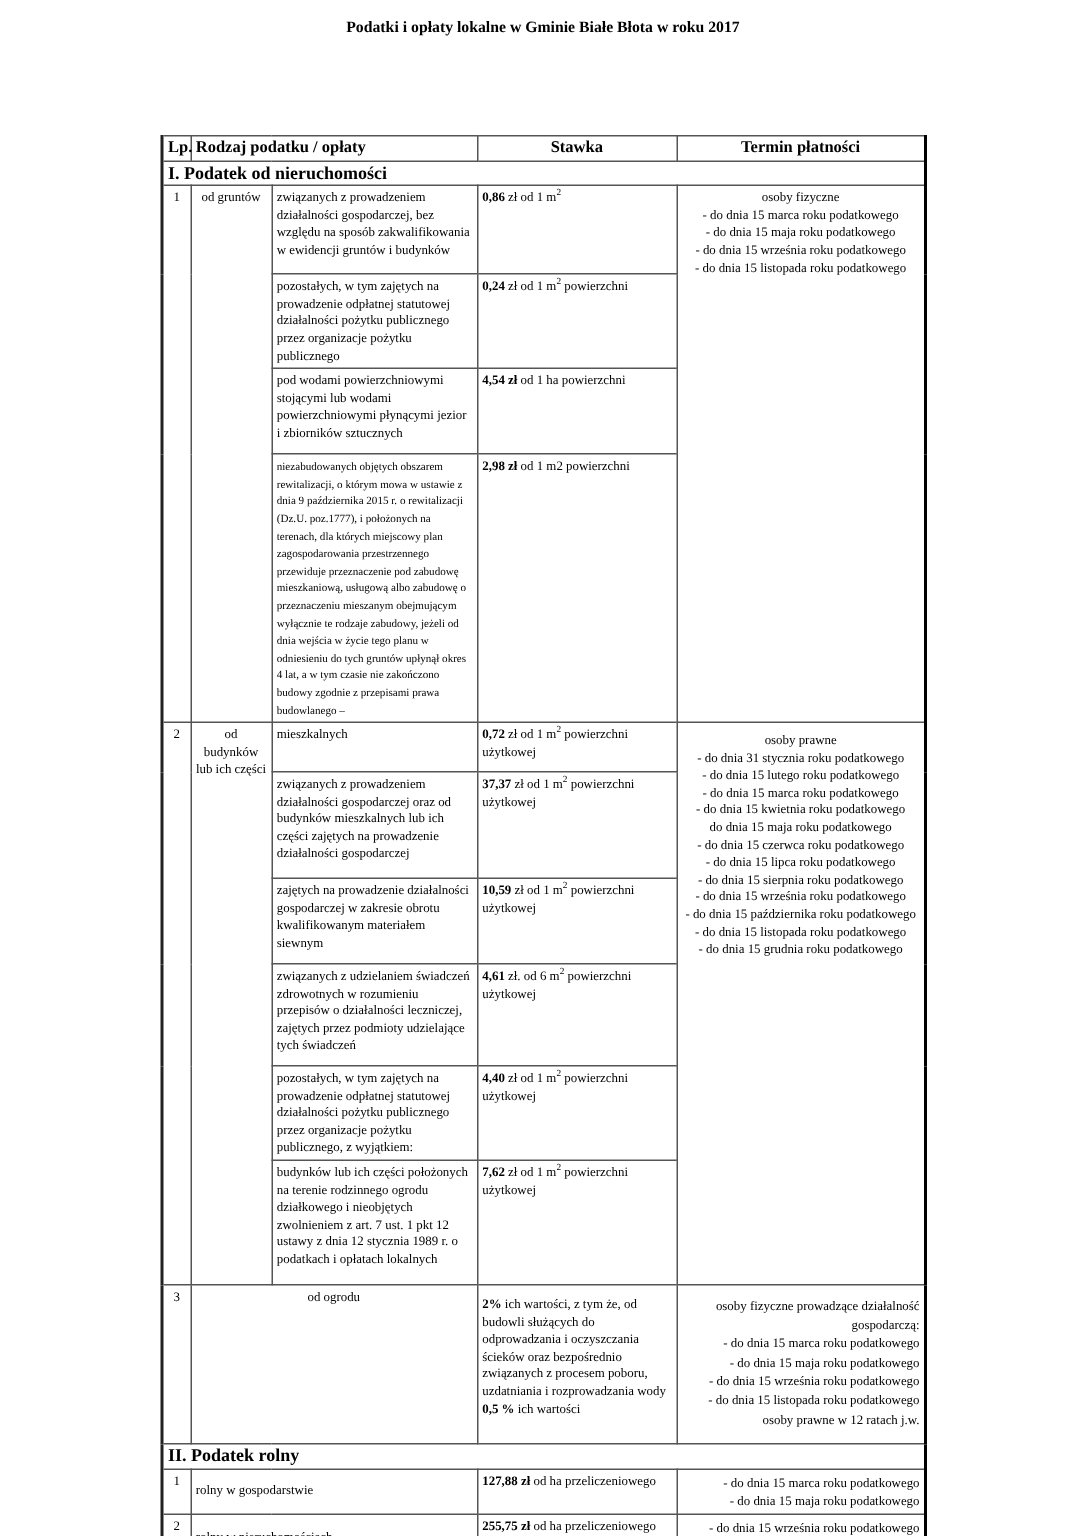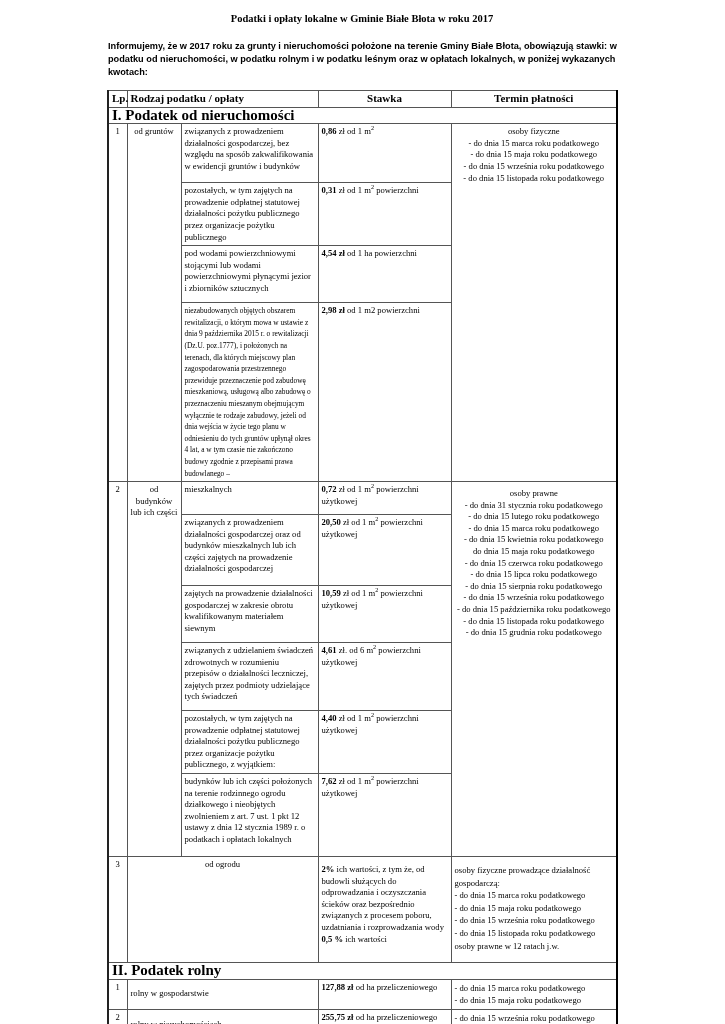--- a/index.html
+++ b/index.html
@@ -118,7 +118,6 @@
 
   <div class="doc-title">Podatki i opłaty lokalne w Gminie Białe Błota w roku 2017</div>
 
-  <div class="intro">Informujemy, że w 2017 roku za grunty i nieruchomości położone na terenie Gminy Białe Błota, obowiązują stawki: w podatku od nieruchomości, w podatku rolnym i w podatku leśnym oraz w opłatach lokalnych, w poniżej wykazanych kwotach:</div>
 
   <table class="main">
     <colgroup>

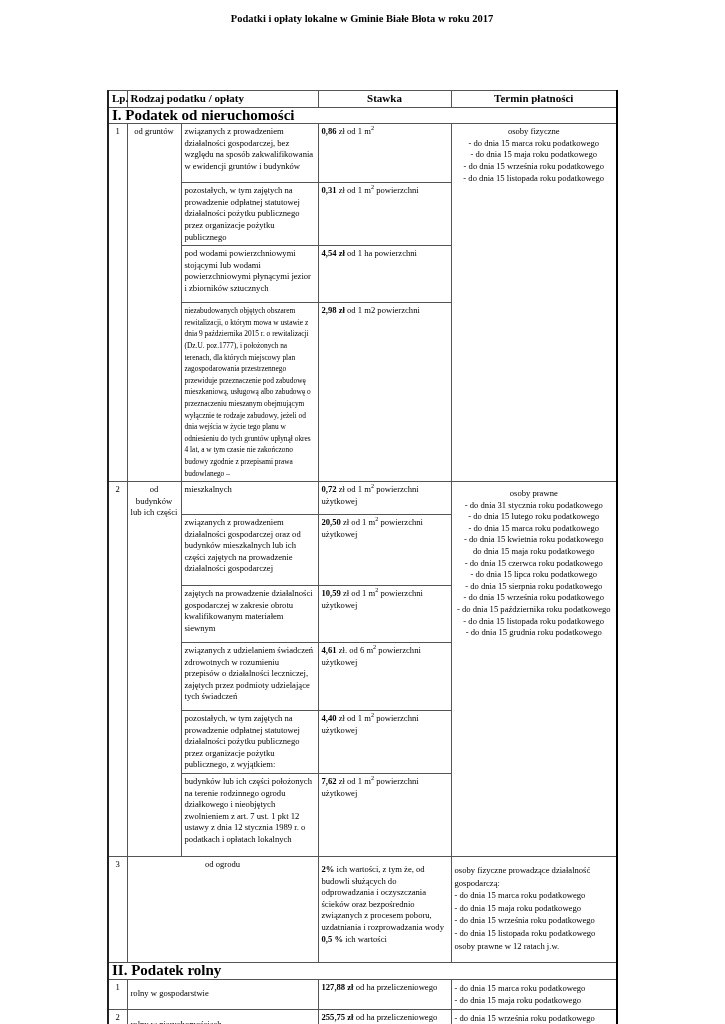--- a/index.html
+++ b/index.html
@@ -74,7 +74,7 @@
   .hdr.left-al { text-align: left; margin-top: 10px; }
   .section-row td {
     font-weight: bold;
-    font-size: 15px;
+    font-size: 12px;
     text-align: left;
     padding: 1px 3px;
     border-bottom: 2px solid #222;

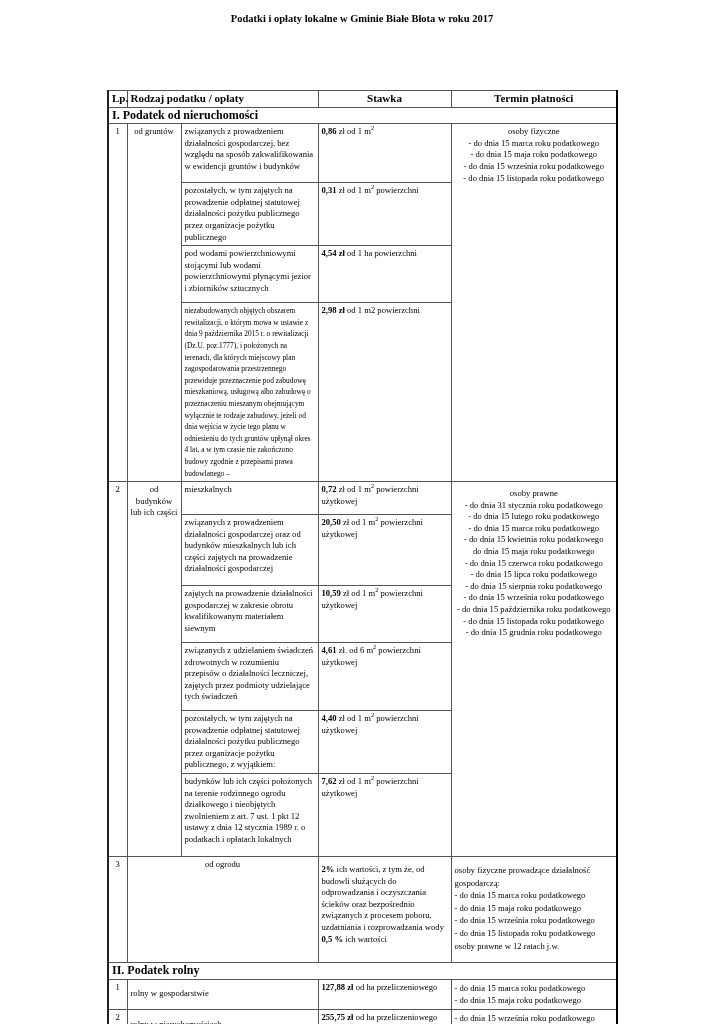--- a/index.html
+++ b/index.html
@@ -156,7 +156,7 @@
       <tr>
         <td class="desc-cell" style="height:58px">pozostałych, w tym zajętych na prowadzenie odpłatnej statutowej działalności pożytku publicznego przez organizacje pożytku publicznego</td>
         <td class="rate-cell">
-          <span class="b">0,31</span><span> zł od 1 m</span><sup>2</sup><span> powierzchni</span>
+          <span class="b">0,24</span><span> zł od 1 m</span><sup>2</sup><span> powierzchni</span>
         </td>
       </tr>
       <tr>

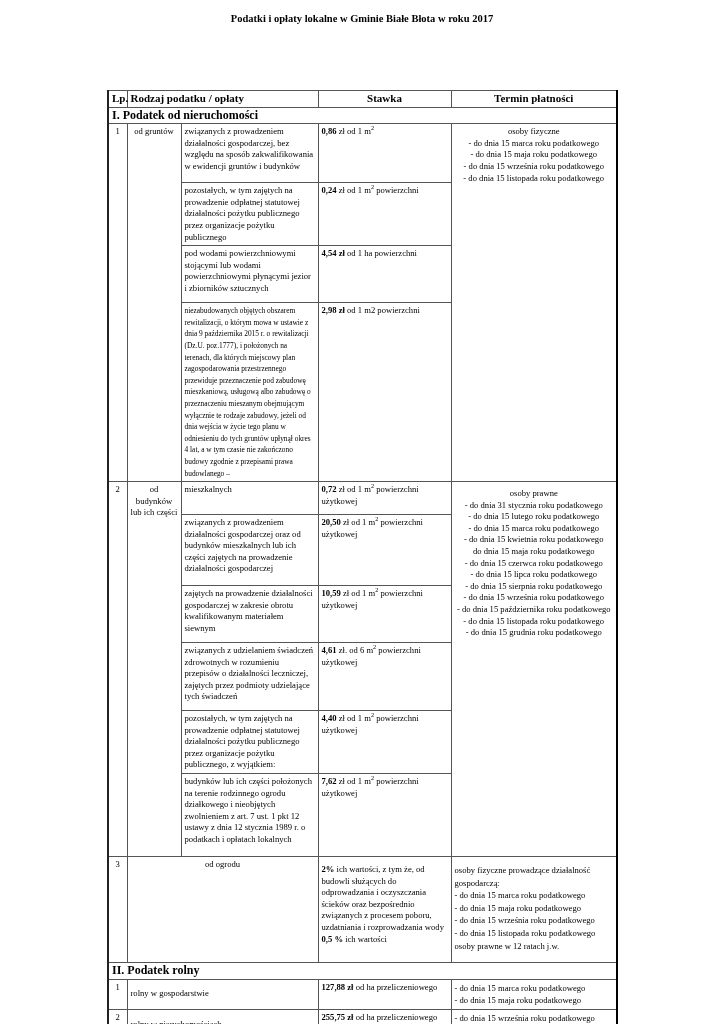--- a/index.html
+++ b/index.html
@@ -196,7 +196,7 @@
       <tr>
         <td class="desc-cell" style="height:66px">związanych z prowadzeniem działalności gospodarczej oraz od budynków mieszkalnych lub ich części zajętych na prowadzenie działalności gospodarczej</td>
         <td class="rate-cell">
-          <span class="b">20,50</span><span> zł od 1 m</span><sup>2</sup><span> powierzchni użytkowej</span>
+          <span class="b">37,37</span><span> zł od 1 m</span><sup>2</sup><span> powierzchni użytkowej</span>
         </td>
       </tr>
       <tr>

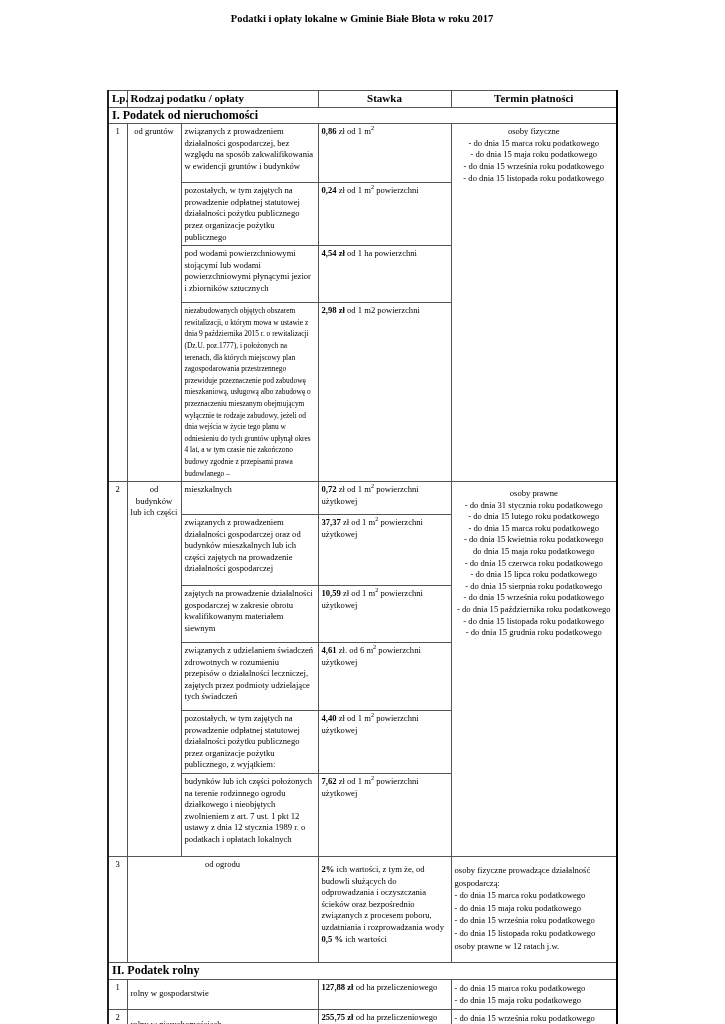--- a/index.html
+++ b/index.html
@@ -101,7 +101,7 @@
     line-height: 12.4px;
   }
   .term-cell.left-al {
-    text-align: left;
+    text-align: right;
     vertical-align: top;
     line-height: 12.6px;
   }

